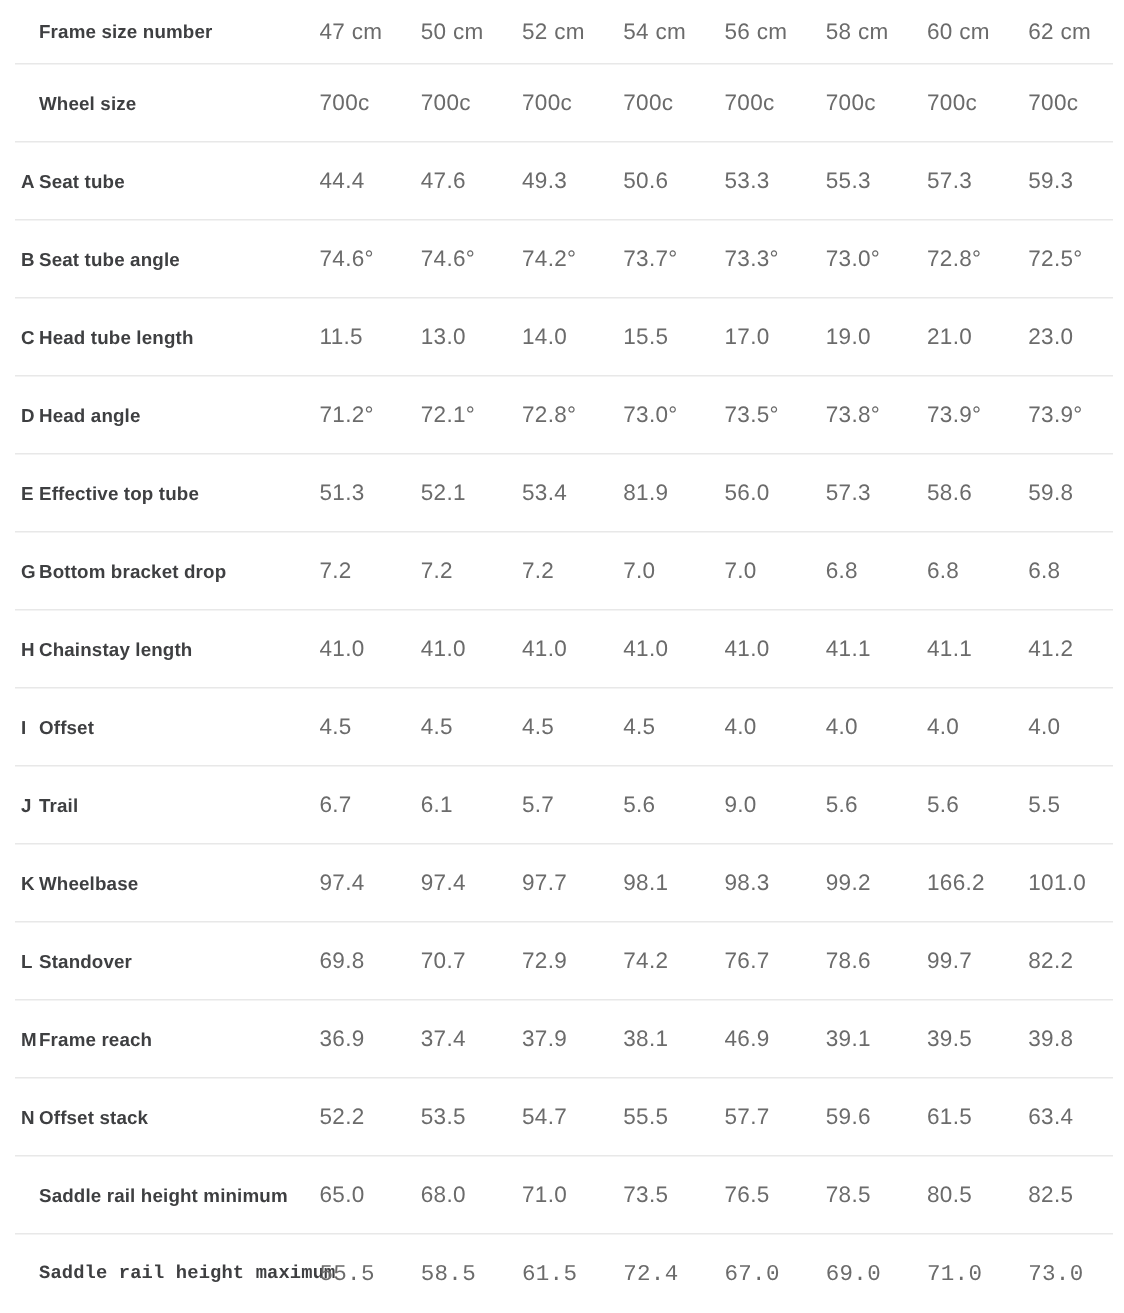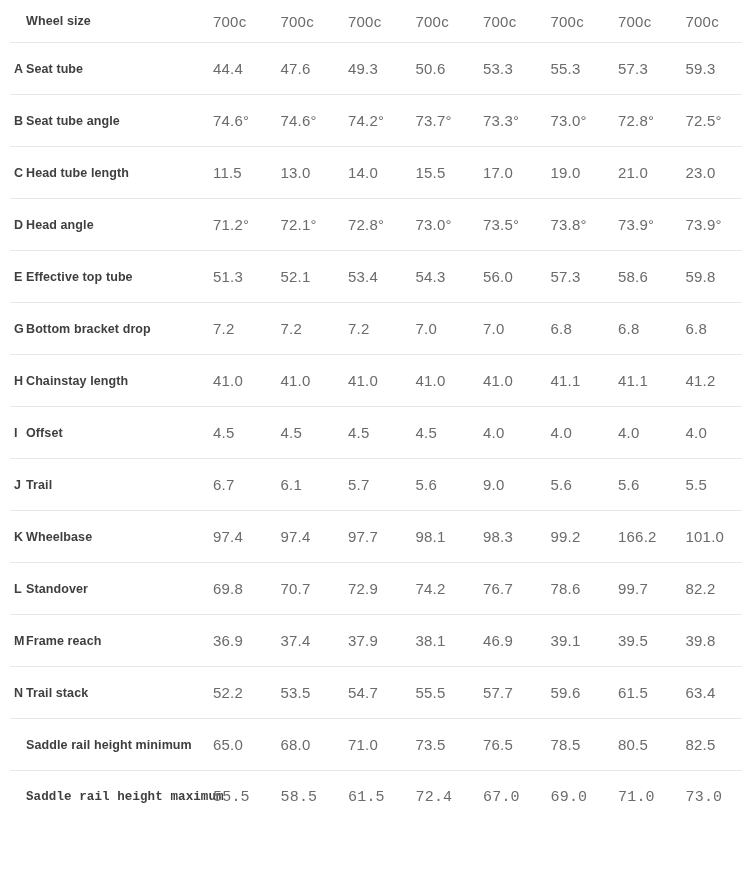--- a/index.html
+++ b/index.html
@@ -51,6 +51,18 @@
 <body>
 
 <div class="geo-table">
+  <div class="row">
+    <div class="cell letter"></div>
+    <div class="cell label">Frame size number</div>
+  <div class="cell val">47 cm</div>
+      <div class="cell val">50 cm</div>
+      <div class="cell val">52 cm</div>
+      <div class="cell val">54 cm</div>
+      <div class="cell val">56 cm</div>
+      <div class="cell val">58 cm</div>
+      <div class="cell val">60 cm</div>
+      <div class="cell val">62 cm</div>
+    </div>
 
   <div class="row">
     <div class="cell letter"></div>

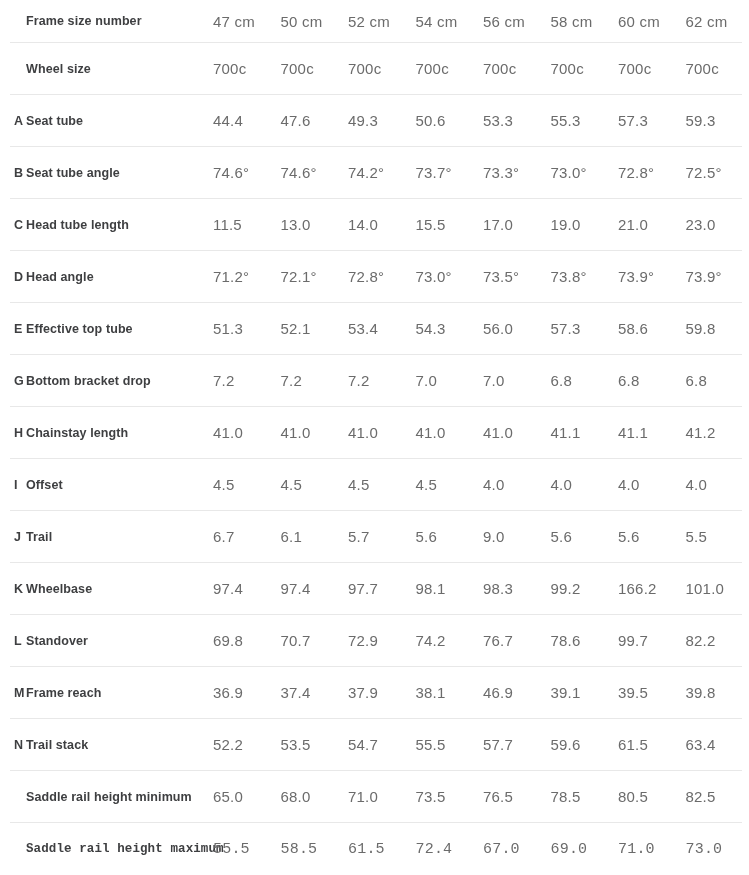--- a/index.html
+++ b/index.html
@@ -135,7 +135,7 @@
   <div class="cell val">51.3</div>
       <div class="cell val">52.1</div>
       <div class="cell val">53.4</div>
-      <div class="cell val">54.3</div>
+      <div class="cell val">81.9</div>
       <div class="cell val">56.0</div>
       <div class="cell val">57.3</div>
       <div class="cell val">58.6</div>

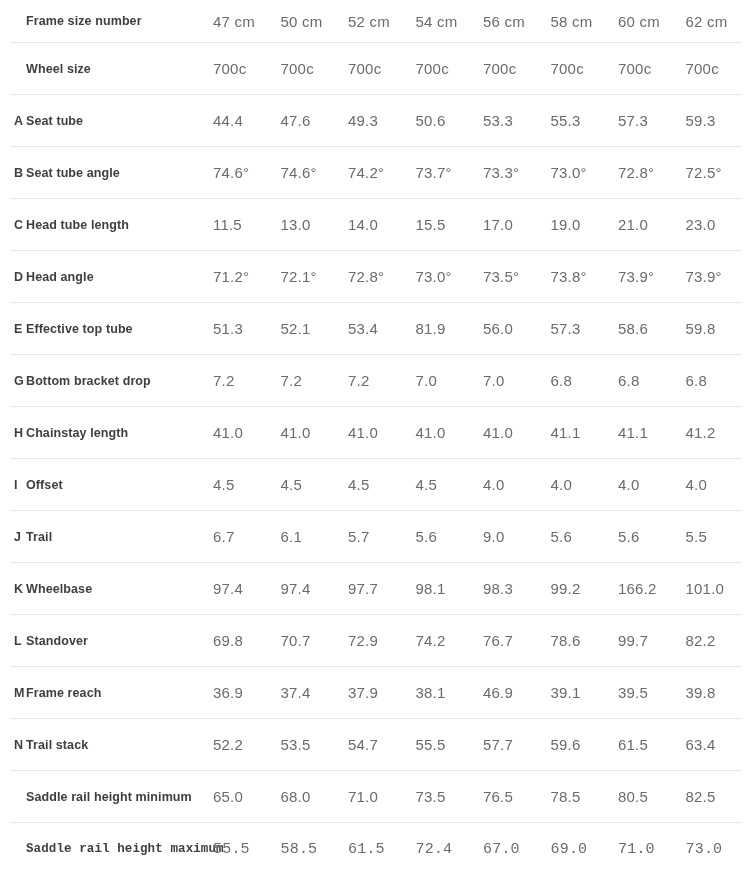--- a/index.html
+++ b/index.html
@@ -235,7 +235,7 @@
 
   <div class="row">
     <div class="cell letter">N</div>
-    <div class="cell label">Trail stack</div>
+    <div class="cell label">Offset stack</div>
   <div class="cell val">52.2</div>
       <div class="cell val">53.5</div>
       <div class="cell val">54.7</div>

